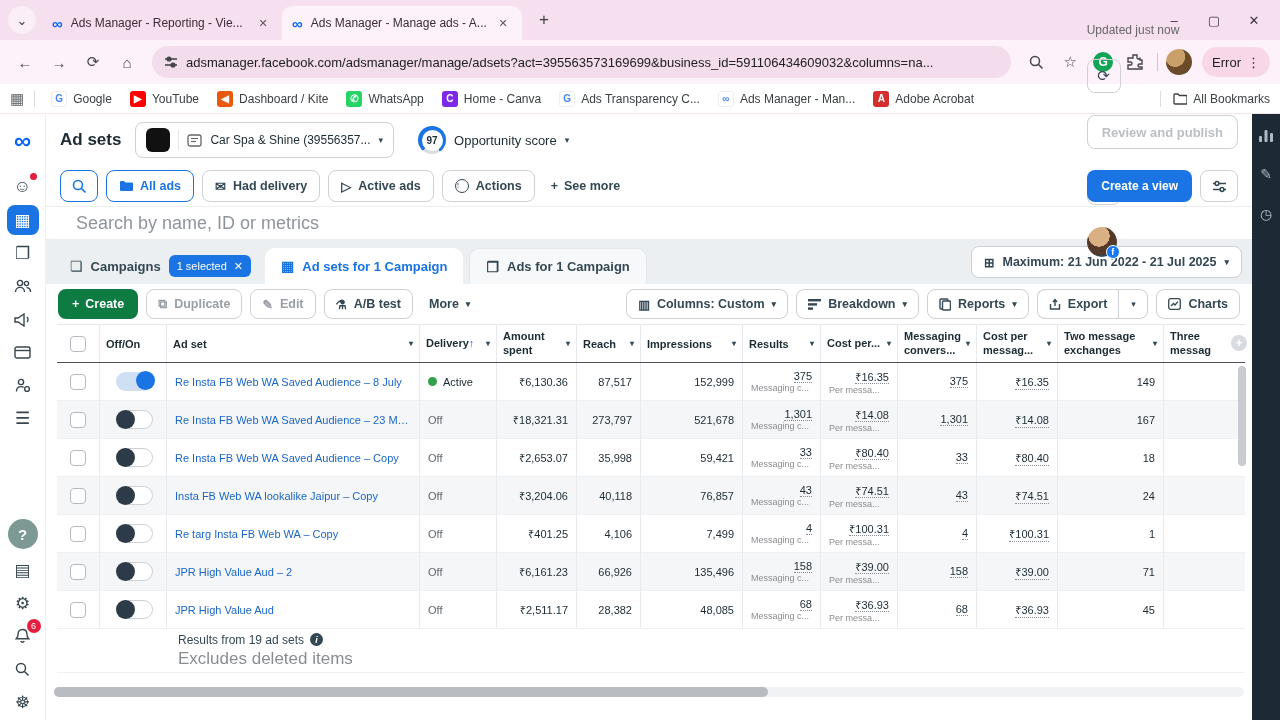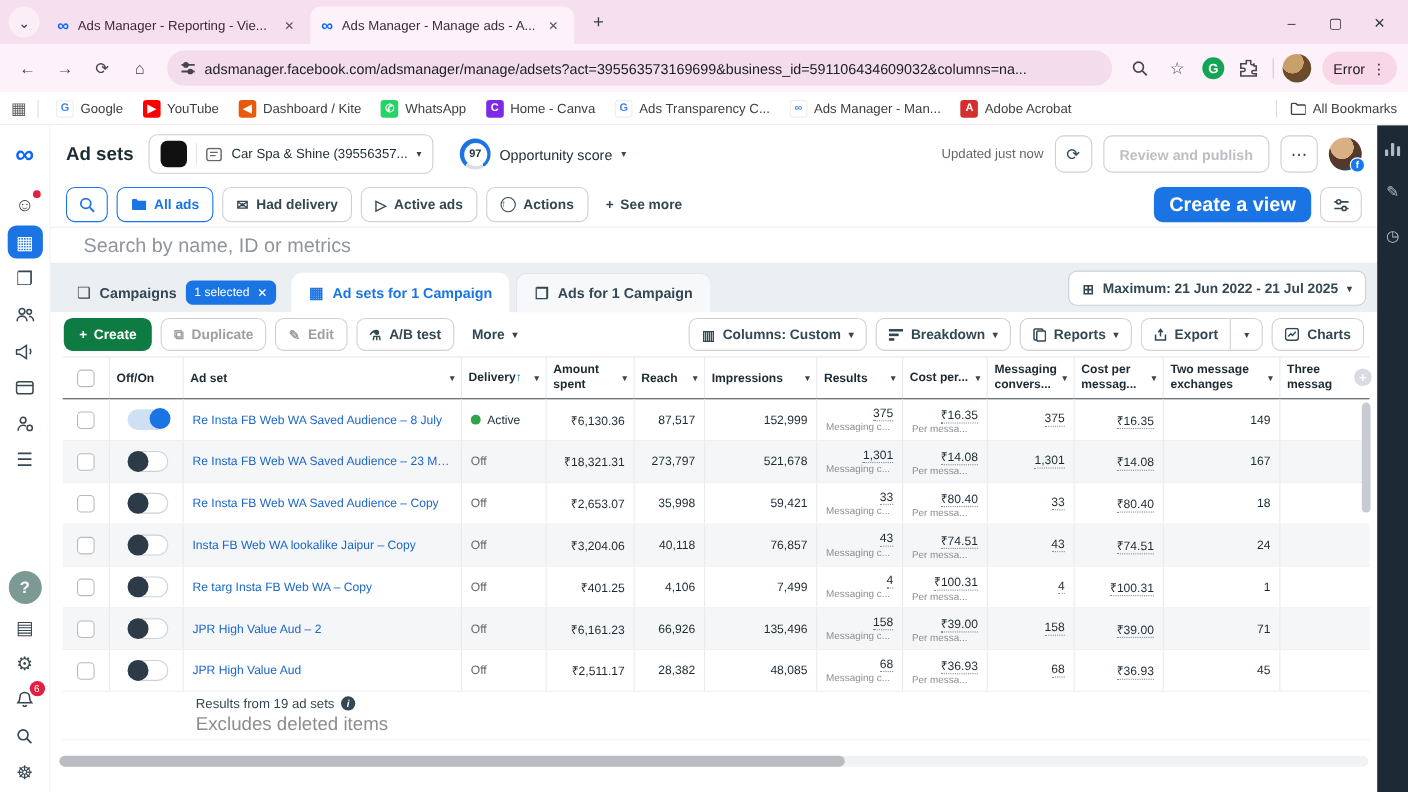--- a/index.html
+++ b/index.html
@@ -84,7 +84,7 @@
   .score-in { width:21px; height:21px; border-radius:50%; background:#fff; display:flex; align-items:center;
     justify-content:center; font-size:10px; font-weight:bold; color:#1c2b33; }
   .opp-label { font-size:13px; color:#1c2b33; }
-  .hdr-right { margin-left:auto; display:flex; align-items:center; gap:10px; }
+  .hdr-right { margin-left:auto; display:flex; align-items:flex-start; gap:22px;flex-direction:column; }
   .updated { font-size:12px; color:#65676b; }
   .sq-btn { width:34px; height:34px; border:1px solid #ced0d4; border-radius:8px; font-size:15px; color:#344854; }
   .btn-outline { height:34px; border:1px solid #ced0d4; border-radius:8px; background:#fff; font-size:13px;

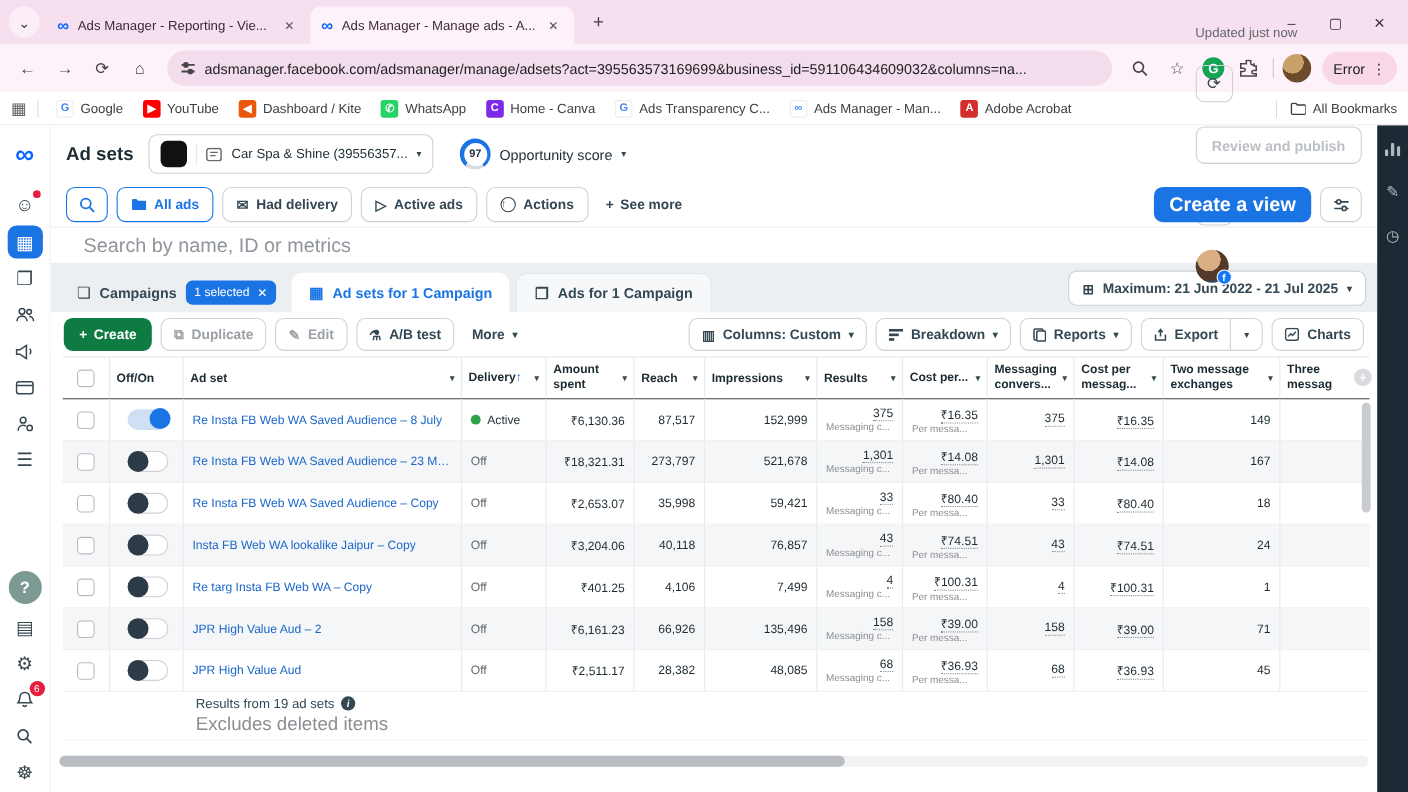--- a/index.html
+++ b/index.html
@@ -106,7 +106,7 @@
   .seemore { display:flex; align-items:center; gap:6px; font-size:12.5px; font-weight:bold; color:#344854;
     padding:0 8px; }
   .fr-right { margin-left:auto; display:flex; align-items:center; gap:8px; }
-  .btn-blue { height:32px; background:#1b74e4; color:#fff; border-radius:8px; font-size:18px;
+  .btn-blue { height:32px; background:#1b74e4; color:#fff; border-radius:8px; font-size:12px;
     font-weight:bold; padding:0 14px; display:flex; align-items:center; }
 
   

